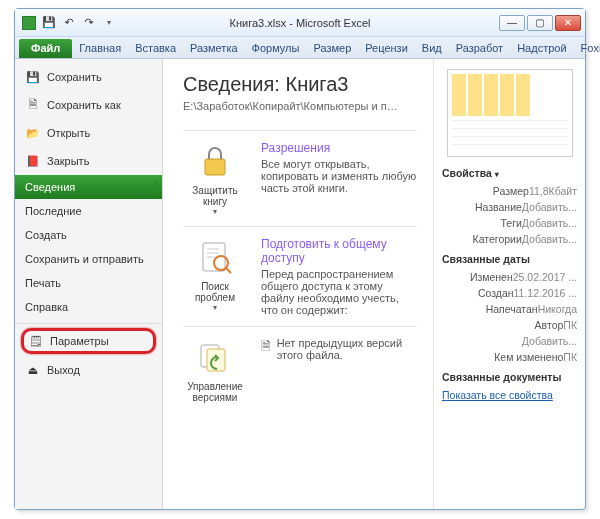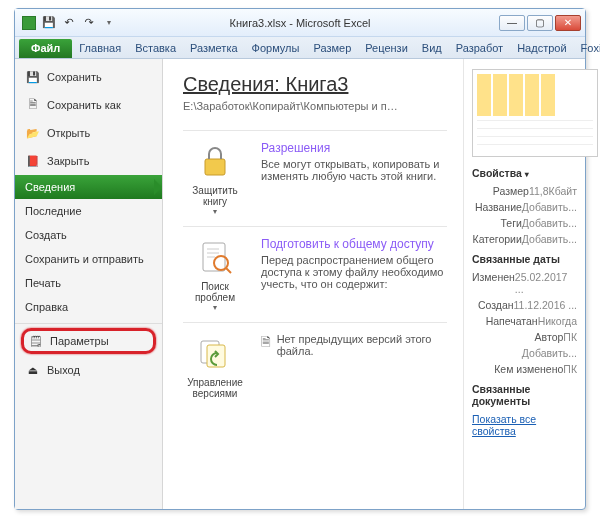--- a/index.html
+++ b/index.html
@@ -32,7 +32,7 @@
 
   
   .main { flex: 1; padding: 14px 16px 12px 20px; overflow: hidden; }
-  .main h1 { font-size: 20px; font-weight: normal; color: #333; margin-bottom: 4px; text-decoration: underline; }
+  .main h1 { font-size: 20px; font-weight: normal; color: #333; margin-bottom: 4px; }
   .path { font-size: 11px; color: #666; margin-bottom: 18px; white-space: nowrap; overflow: hidden; text-overflow: ellipsis; max-width: 220px; }
   .block { display: flex; gap: 14px; padding: 10px 0; border-top: 1px solid #e6e6e6; }
   .bigbtn { width: 64px; text-align: center; font-size: 10px; color: #444; }

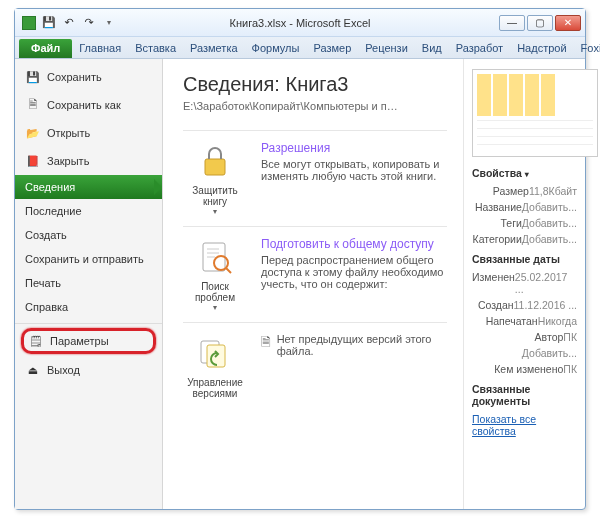--- a/index.html
+++ b/index.html
@@ -45,7 +45,7 @@
   .info ul li::before { content: "▪"; position: absolute; left: 0; color: #999; font-size: 8px; top: 2px; }
 
   
-  .props { width: 122px; border-left: 1px solid #e6e6e6; padding: 10px 8px; font-size: 10.5px; color: #555; }
+  .props { width: 152px; border-left: 1px solid #e6e6e6; padding: 10px 8px; font-size: 10.5px; color: #555; }
   .thumb { width: 126px; height: 88px; border: 1px solid #ccc; background: #fff; margin: 0 auto 10px; position: relative; }
   .thumb .col { position:absolute; top:4px; bottom:40px; width:14px; background:#ffe28a; }
   .thumb .c1{left:4px}.thumb .c2{left:20px}.thumb .c3{left:36px}.thumb .c4{left:52px}.thumb .c5{left:68px}

